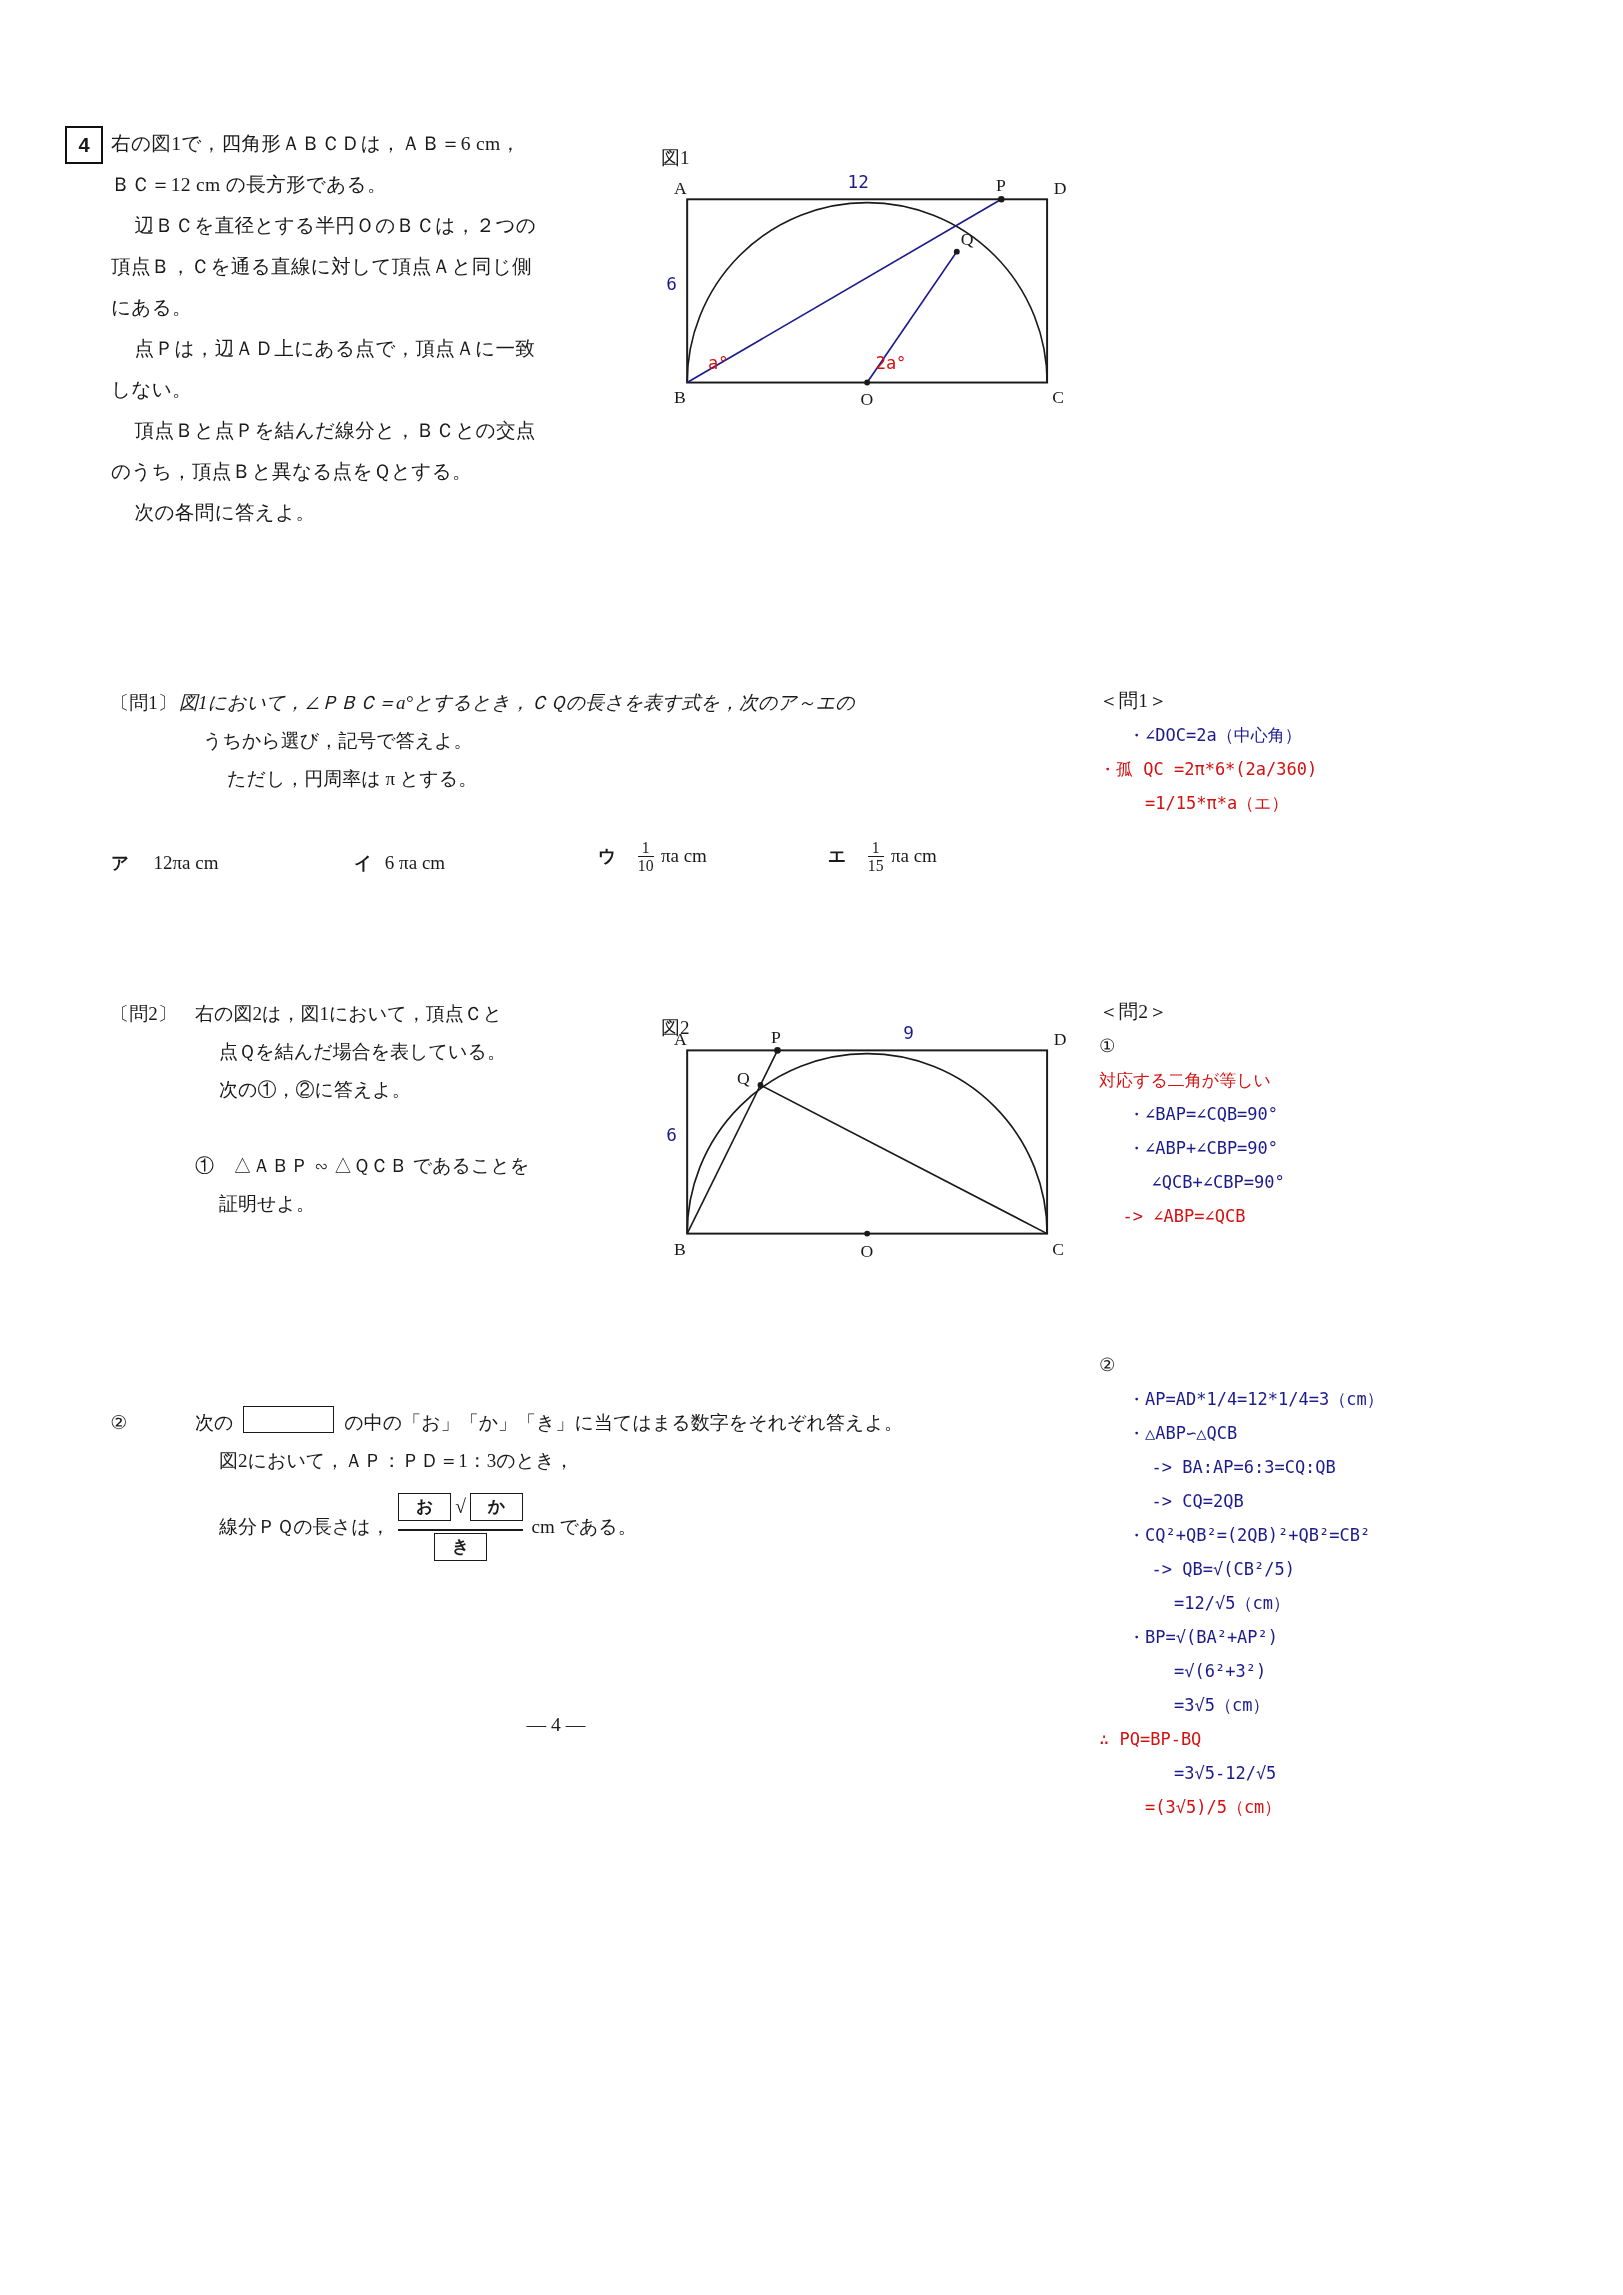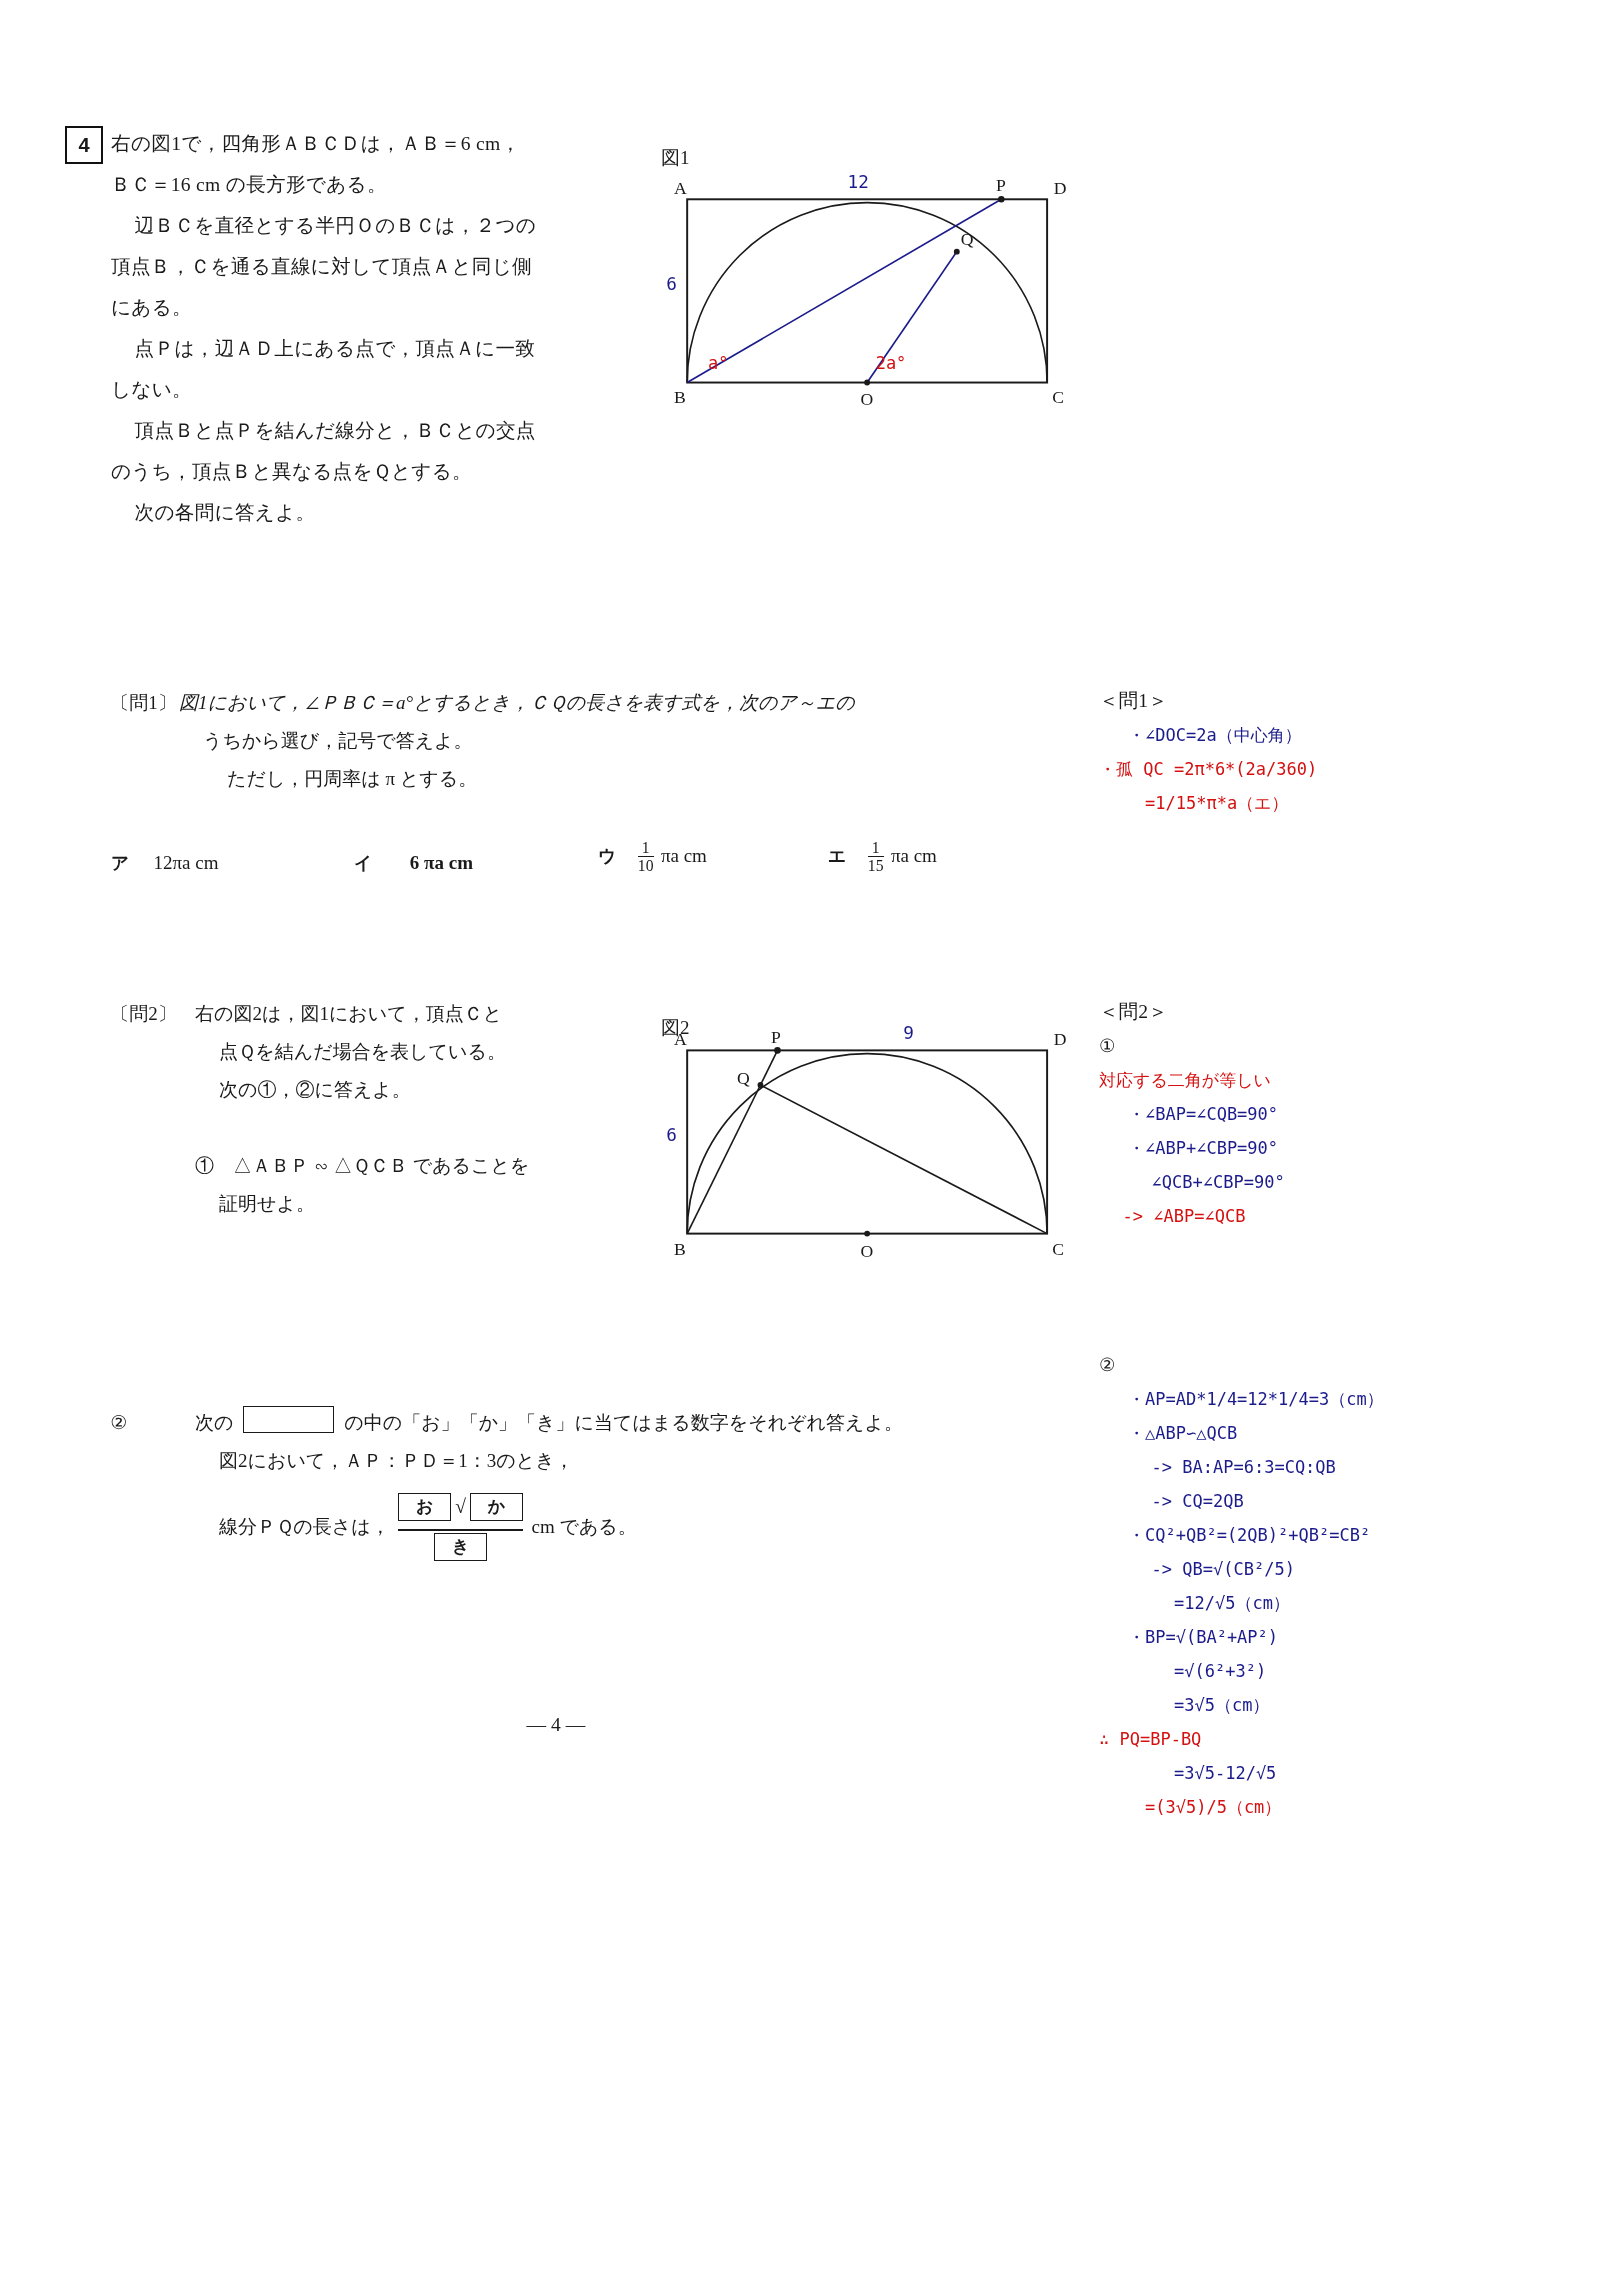--- a/index.html
+++ b/index.html
@@ -203,7 +203,7 @@
 
   <div class="intro">
     <p>右の図1で，四角形ＡＢＣＤは，ＡＢ＝6 cm，</p>
-    <p>ＢＣ＝16 cm の長方形である。</p>
+    <p>ＢＣ＝12 cm の長方形である。</p>
     <p class="ind">辺ＢＣを直径とする半円ＯのＢＣは，２つの</p>
     <p>頂点Ｂ，Ｃを通る直線に対して頂点Ａと同じ側</p>
     <p>にある。</p>

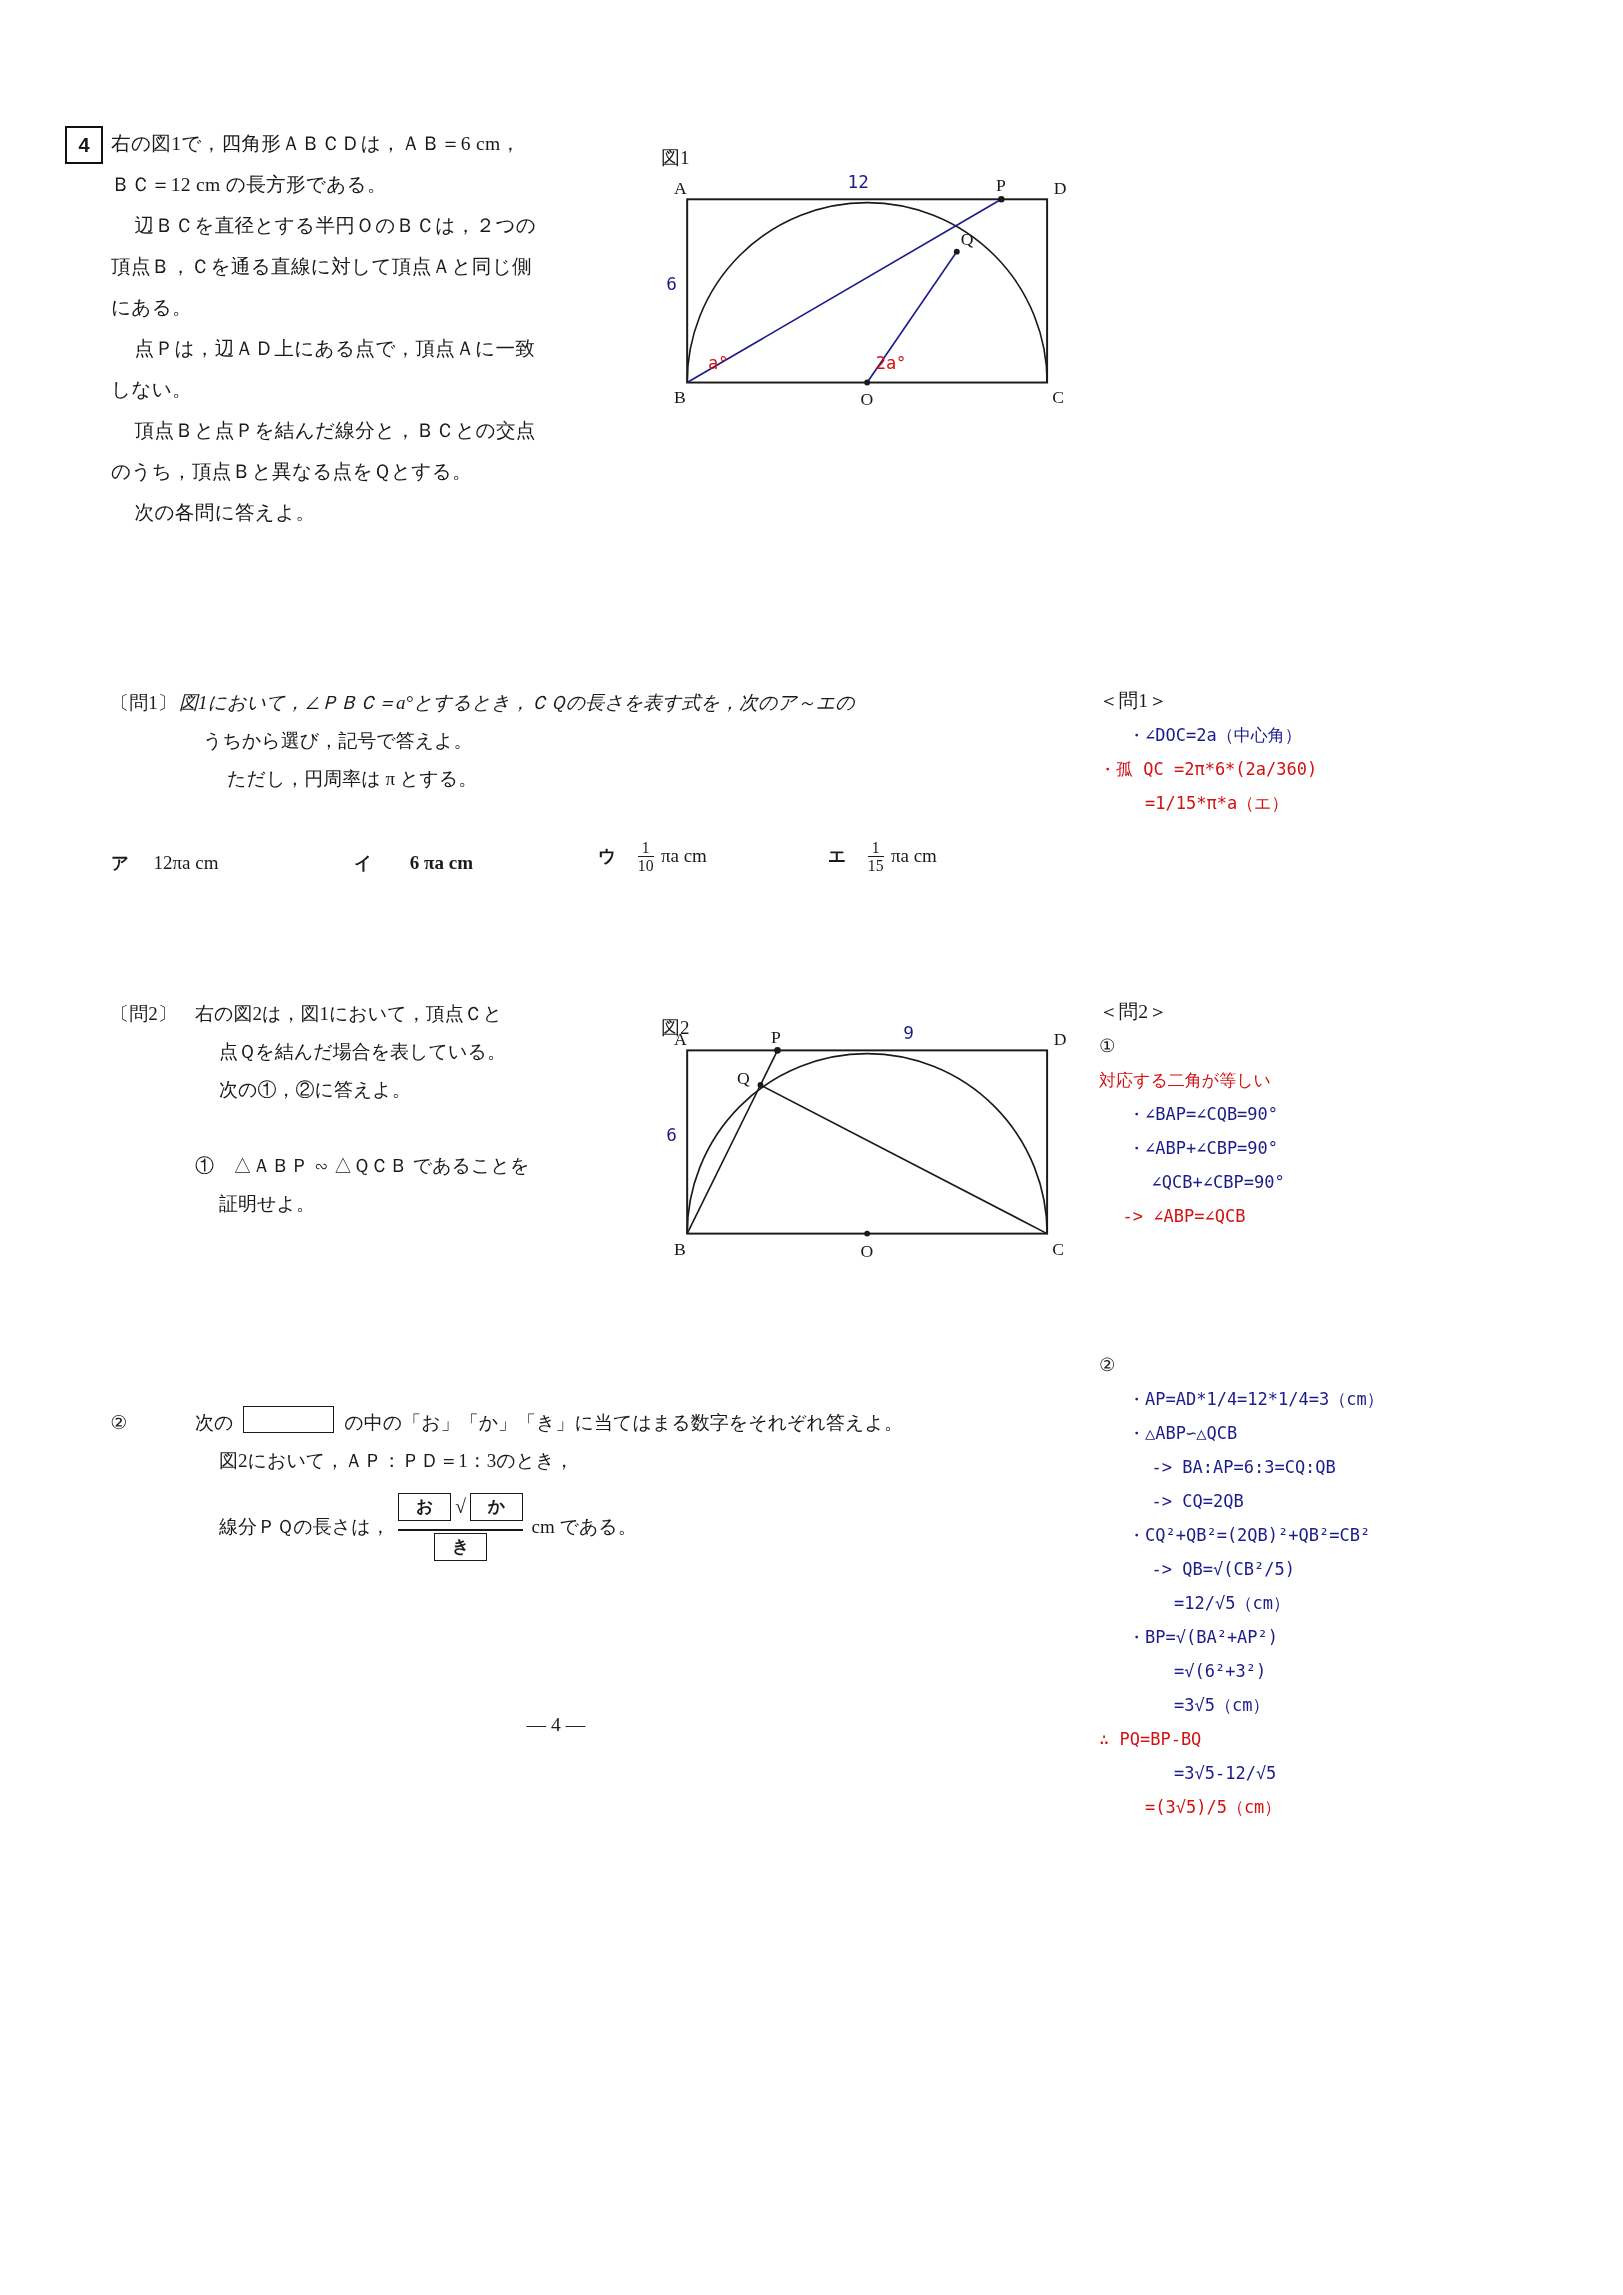--- a/index.html
+++ b/index.html
@@ -261,7 +261,7 @@
     </div>
     <div class="choice" style="left:243px; top:0px;">
       <span class="ck">イ</span>
-      <span style="margin-left:33px;font-weight:bold;">6 πa cm</span>
+      <span style="margin-left:8px;">6 πa cm</span>
     </div>
     <div class="choice" style="left:487px; top:-11.8px;">
       <span class="ck">ウ</span>

